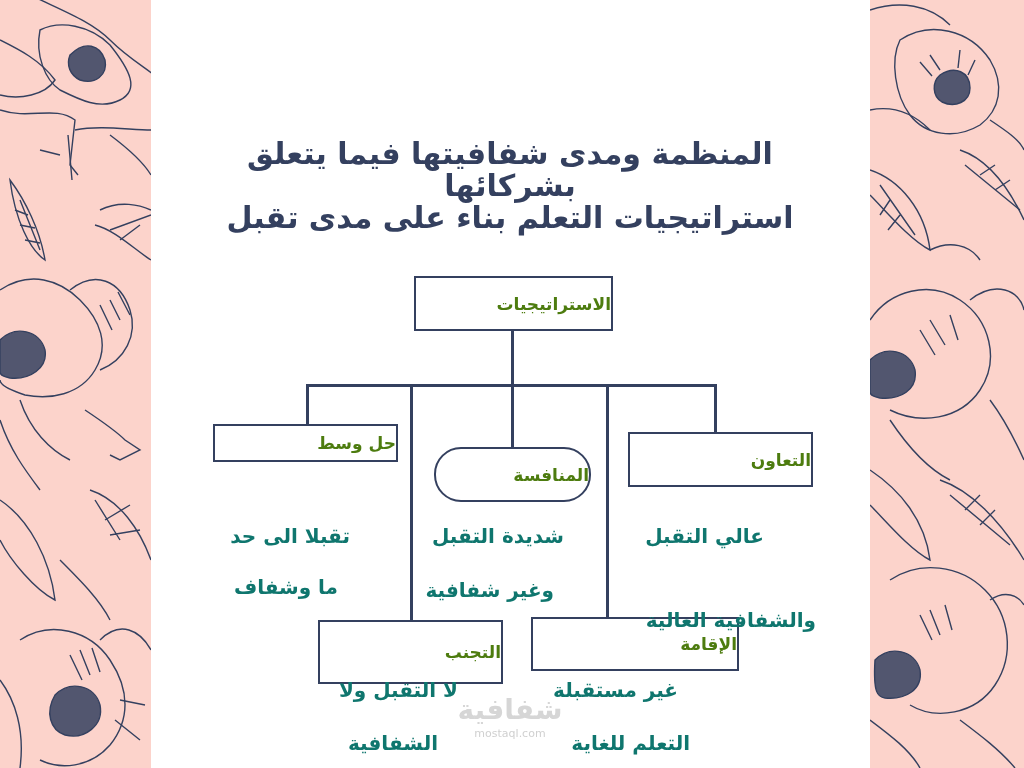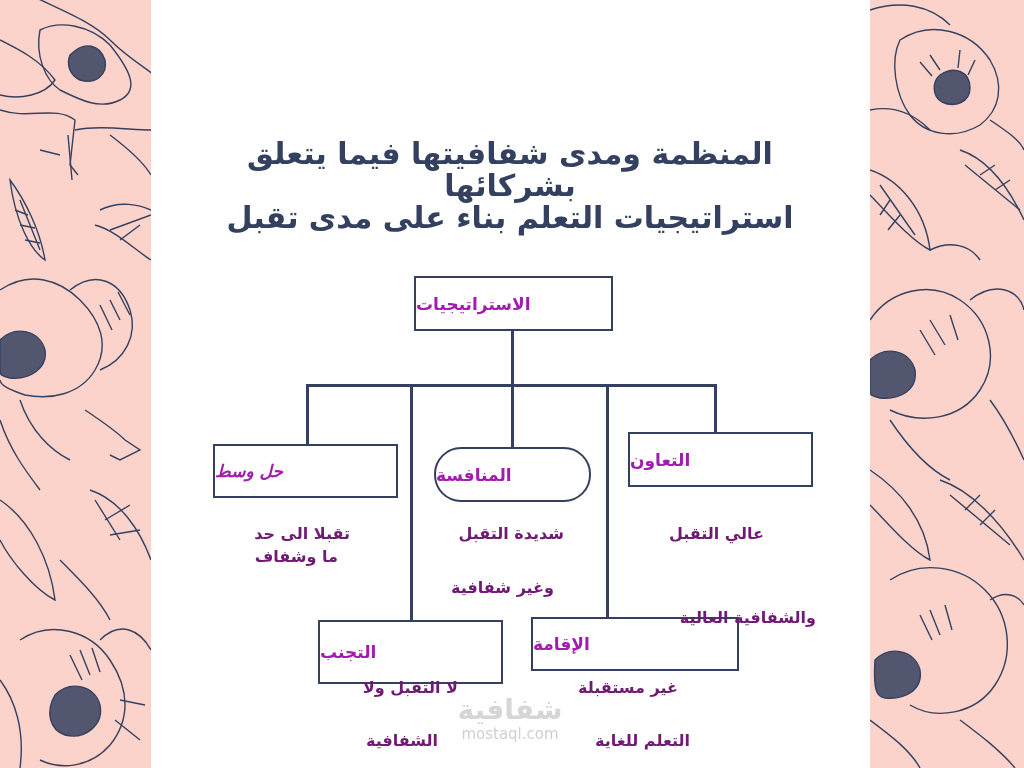--- a/index.html
+++ b/index.html
@@ -23,8 +23,8 @@
 
     .box {
       position: absolute; border: 2px solid #34405f; background: #ffffff;
-      display: flex; align-items: center; justify-content: flex-end;
-      direction: rtl; font-weight: bold; font-size: 17px; color: #a21caf;
+      display: flex; align-items: center; justify-content: flex-start;
+      direction: rtl; font-weight: bold; font-size: 17px; color: #4d7c0f;
     }
 
     .desc {

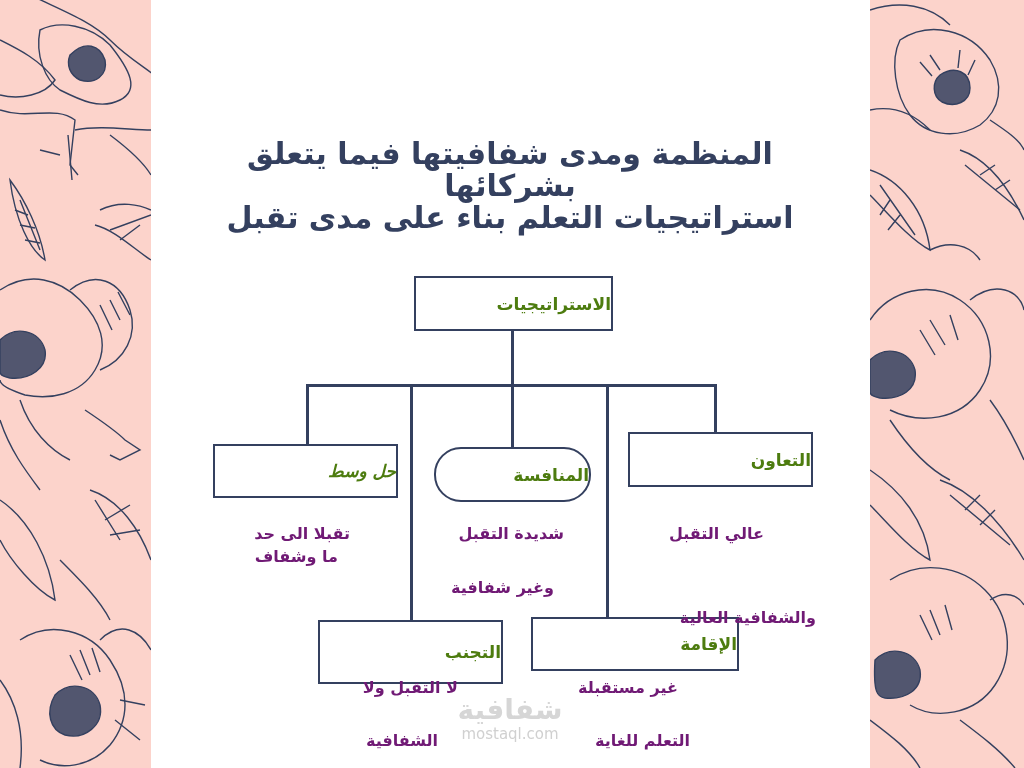--- a/index.html
+++ b/index.html
@@ -140,7 +140,7 @@
 <div class="box" style="left:434px; top:447px; width:157px; height:55px;border-radius:27px;">
   <span>المنافسة</span>
 </div>
-<div class="box" style="left:213px; top:444px; width:185px; height:54px;font-style:italic;">
+<div class="box" style="left:213px; top:424px; width:185px; height:38px;">
   <span>حل وسط</span>
 </div>
 <div class="box" style="left:531px; top:617px; width:208px; height:54px;">

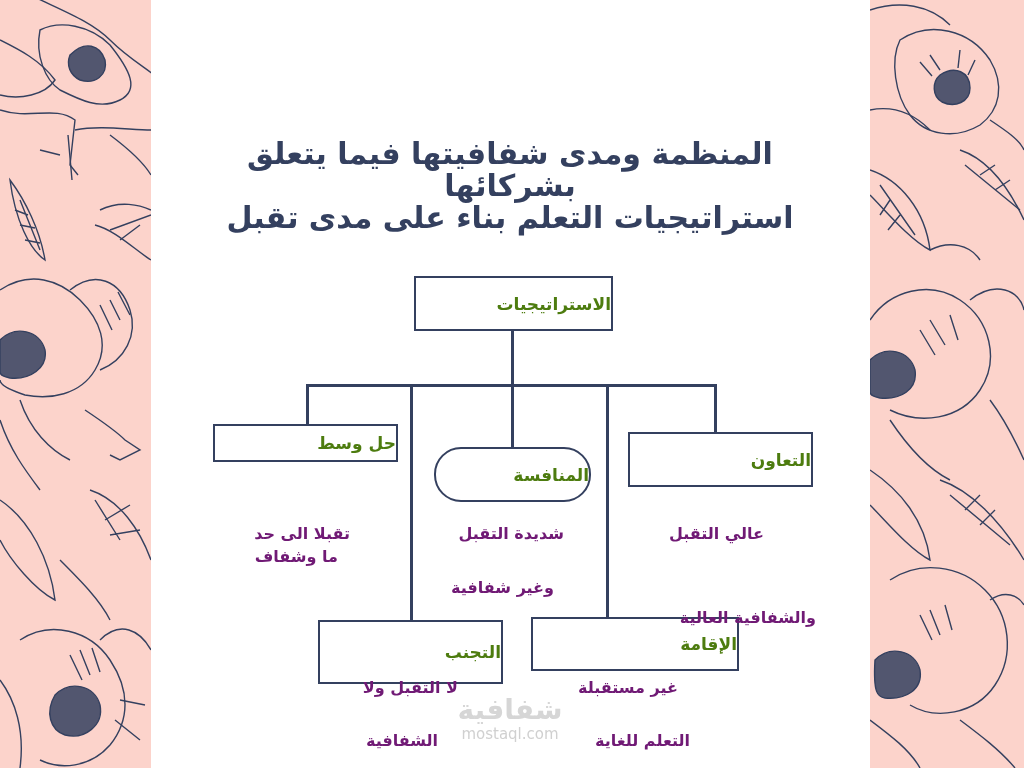--- a/index.html
+++ b/index.html
@@ -28,8 +28,8 @@
     }
 
     .desc {
-      position: absolute; direction: rtl; font-weight: bold; font-size: 16px;
-      color: #701a75; white-space: nowrap; text-align: right;
+      position: absolute; direction: rtl; font-weight: bold; font-size: 20px;
+      color: #0f766e; white-space: nowrap; text-align: right;
     }
 
     .watermark {

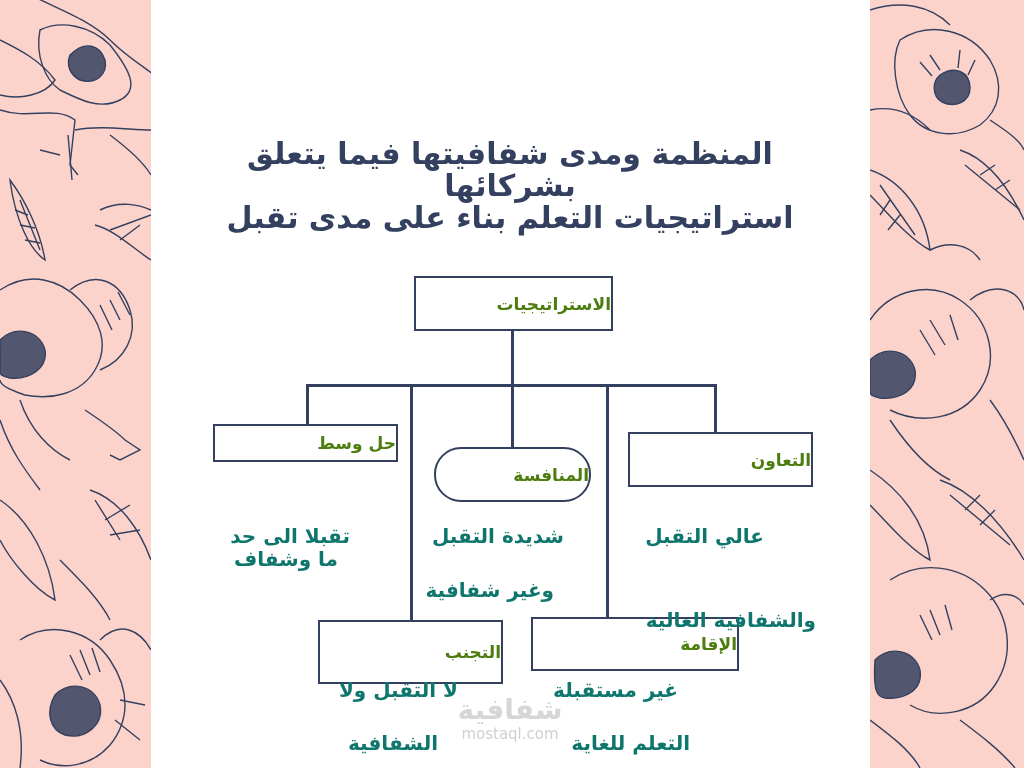--- a/index.html
+++ b/index.html
@@ -157,7 +157,7 @@
 <div class="desc" style="right:470px; top:578px;">وغير شفافية</div>
 
 <div class="desc" style="right:674px; top:524px;">تقبلا الى حد</div>
-<div class="desc" style="right:686px; top:547px;text-align:right;">ما وشفاف</div>
+<div class="desc" style="right:686px; top:575px;text-align:right;">ما وشفاف</div>
 
 <div class="desc" style="right:346px; top:678px;">غير مستقبلة</div>
 <div class="desc" style="right:334px; top:731px;">التعلم للغاية</div>

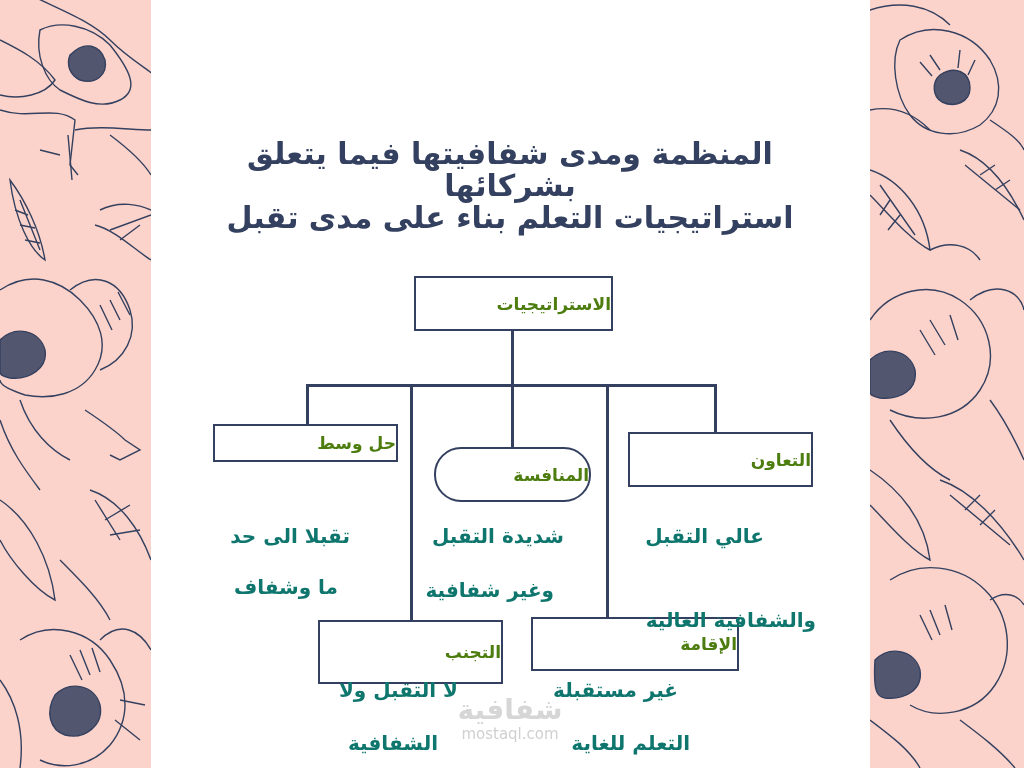--- a/index.html
+++ b/index.html
@@ -37,7 +37,7 @@
       color: #cfcfcf; font-family: "DejaVu Sans", sans-serif;
     }
     .watermark .ar { font-size: 28px; font-weight: bold; line-height: 30px; direction: rtl; color: #d6d6d6; }
-    .watermark .en { font-size: 15px; line-height: 18px; color: #d0d0d0; }
+    .watermark .en { font-size: 11px; line-height: 18px; color: #d0d0d0; }
   </style>
 </head>
 <body>

